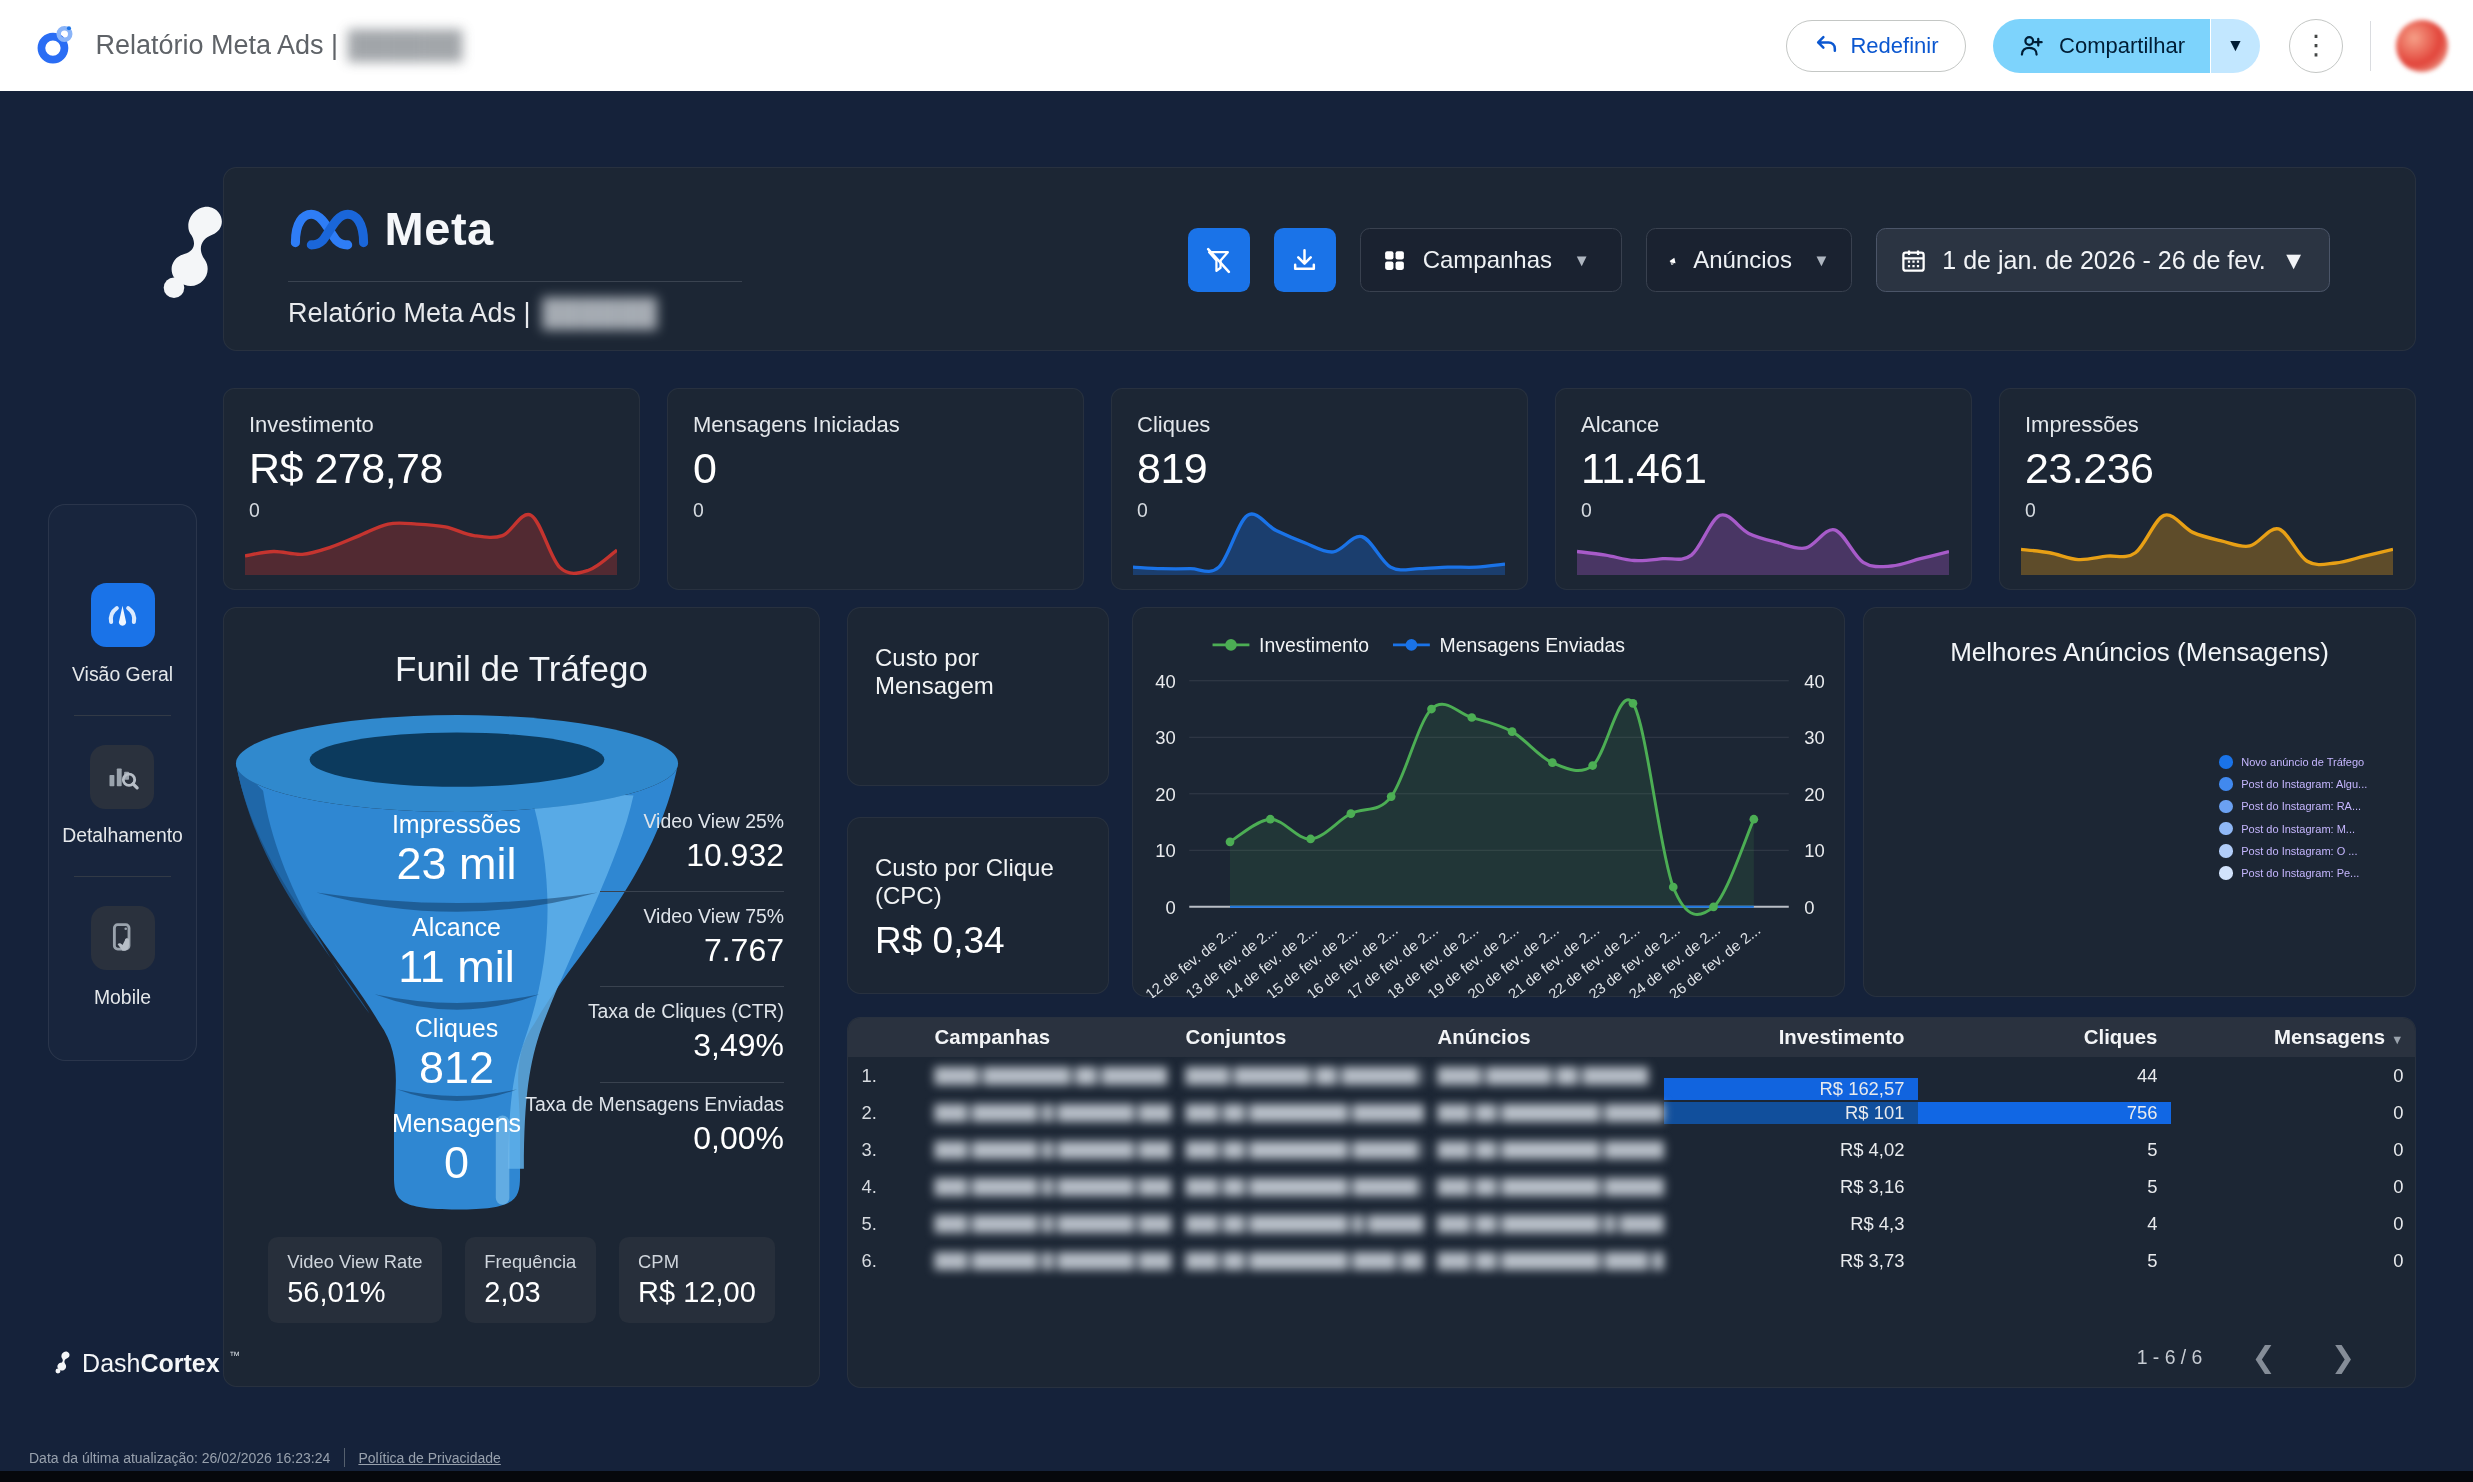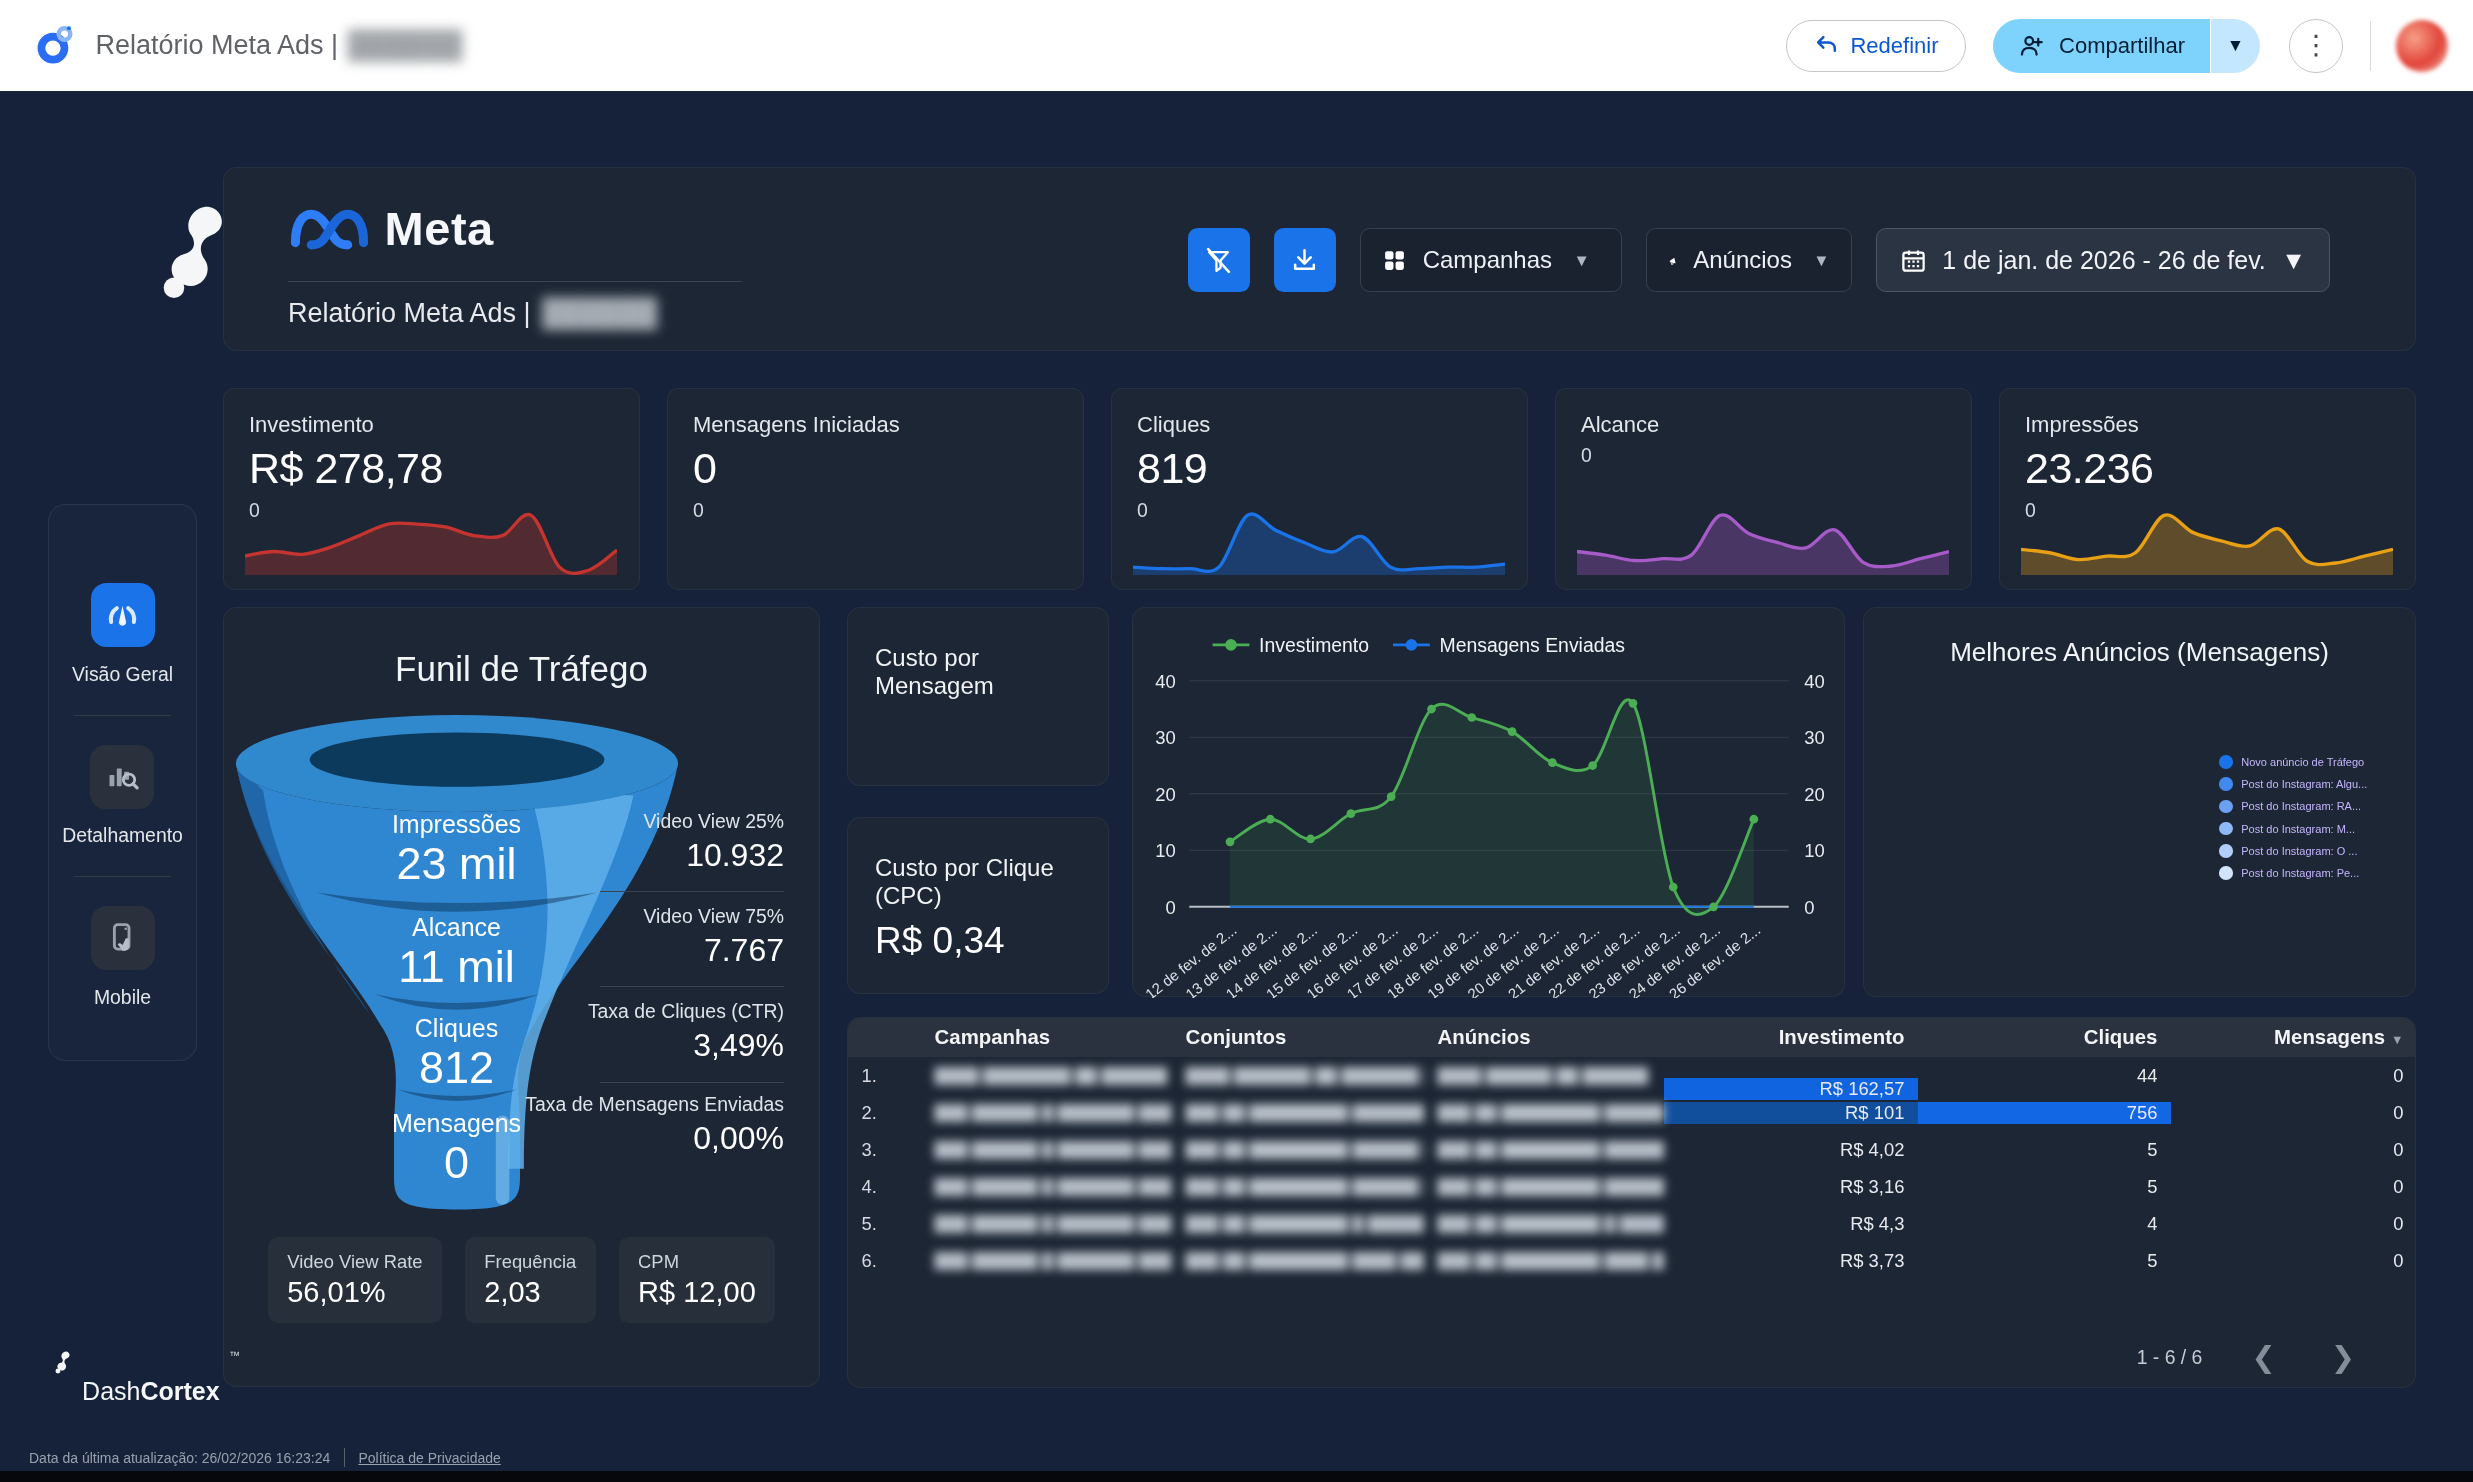--- a/index.html
+++ b/index.html
@@ -246,6 +246,7 @@
       </div>
       <div class="kpi">
         <div class="lb">Alcance</div>
+        <div class="val">11.461</div>
         <div class="sub">0</div>
         <svg preserveAspectRatio="none" viewBox="0 0 380 76">
             <path d="M0 49.083333333333336 C4.9 49.7 19.5 51.3 29.2 52.9 C39.0 54.5 48.7 58.0 58.5 58.6 C68.2 59.3 77.9 57.7 87.7 56.7 C97.4 55.8 107.2 60.5 116.9 52.9 C126.7 45.3 136.4 14.7 146.2 10.9 C155.9 7.1 165.6 25.2 175.4 30.0 C185.1 34.8 194.9 37.0 204.6 39.5 C214.4 42.1 224.1 47.5 233.8 45.3 C243.6 43.0 253.3 23.6 263.1 26.2 C272.8 28.7 282.6 54.2 292.3 60.5 C302.1 66.9 311.8 65.0 321.5 64.4 C331.3 63.7 341.0 59.3 350.8 56.7 C360.5 54.2 375.1 50.4 380.0 49.1 L380 74 L0 74 Z" fill="#a75bc9" fill-opacity="0.32"></path>

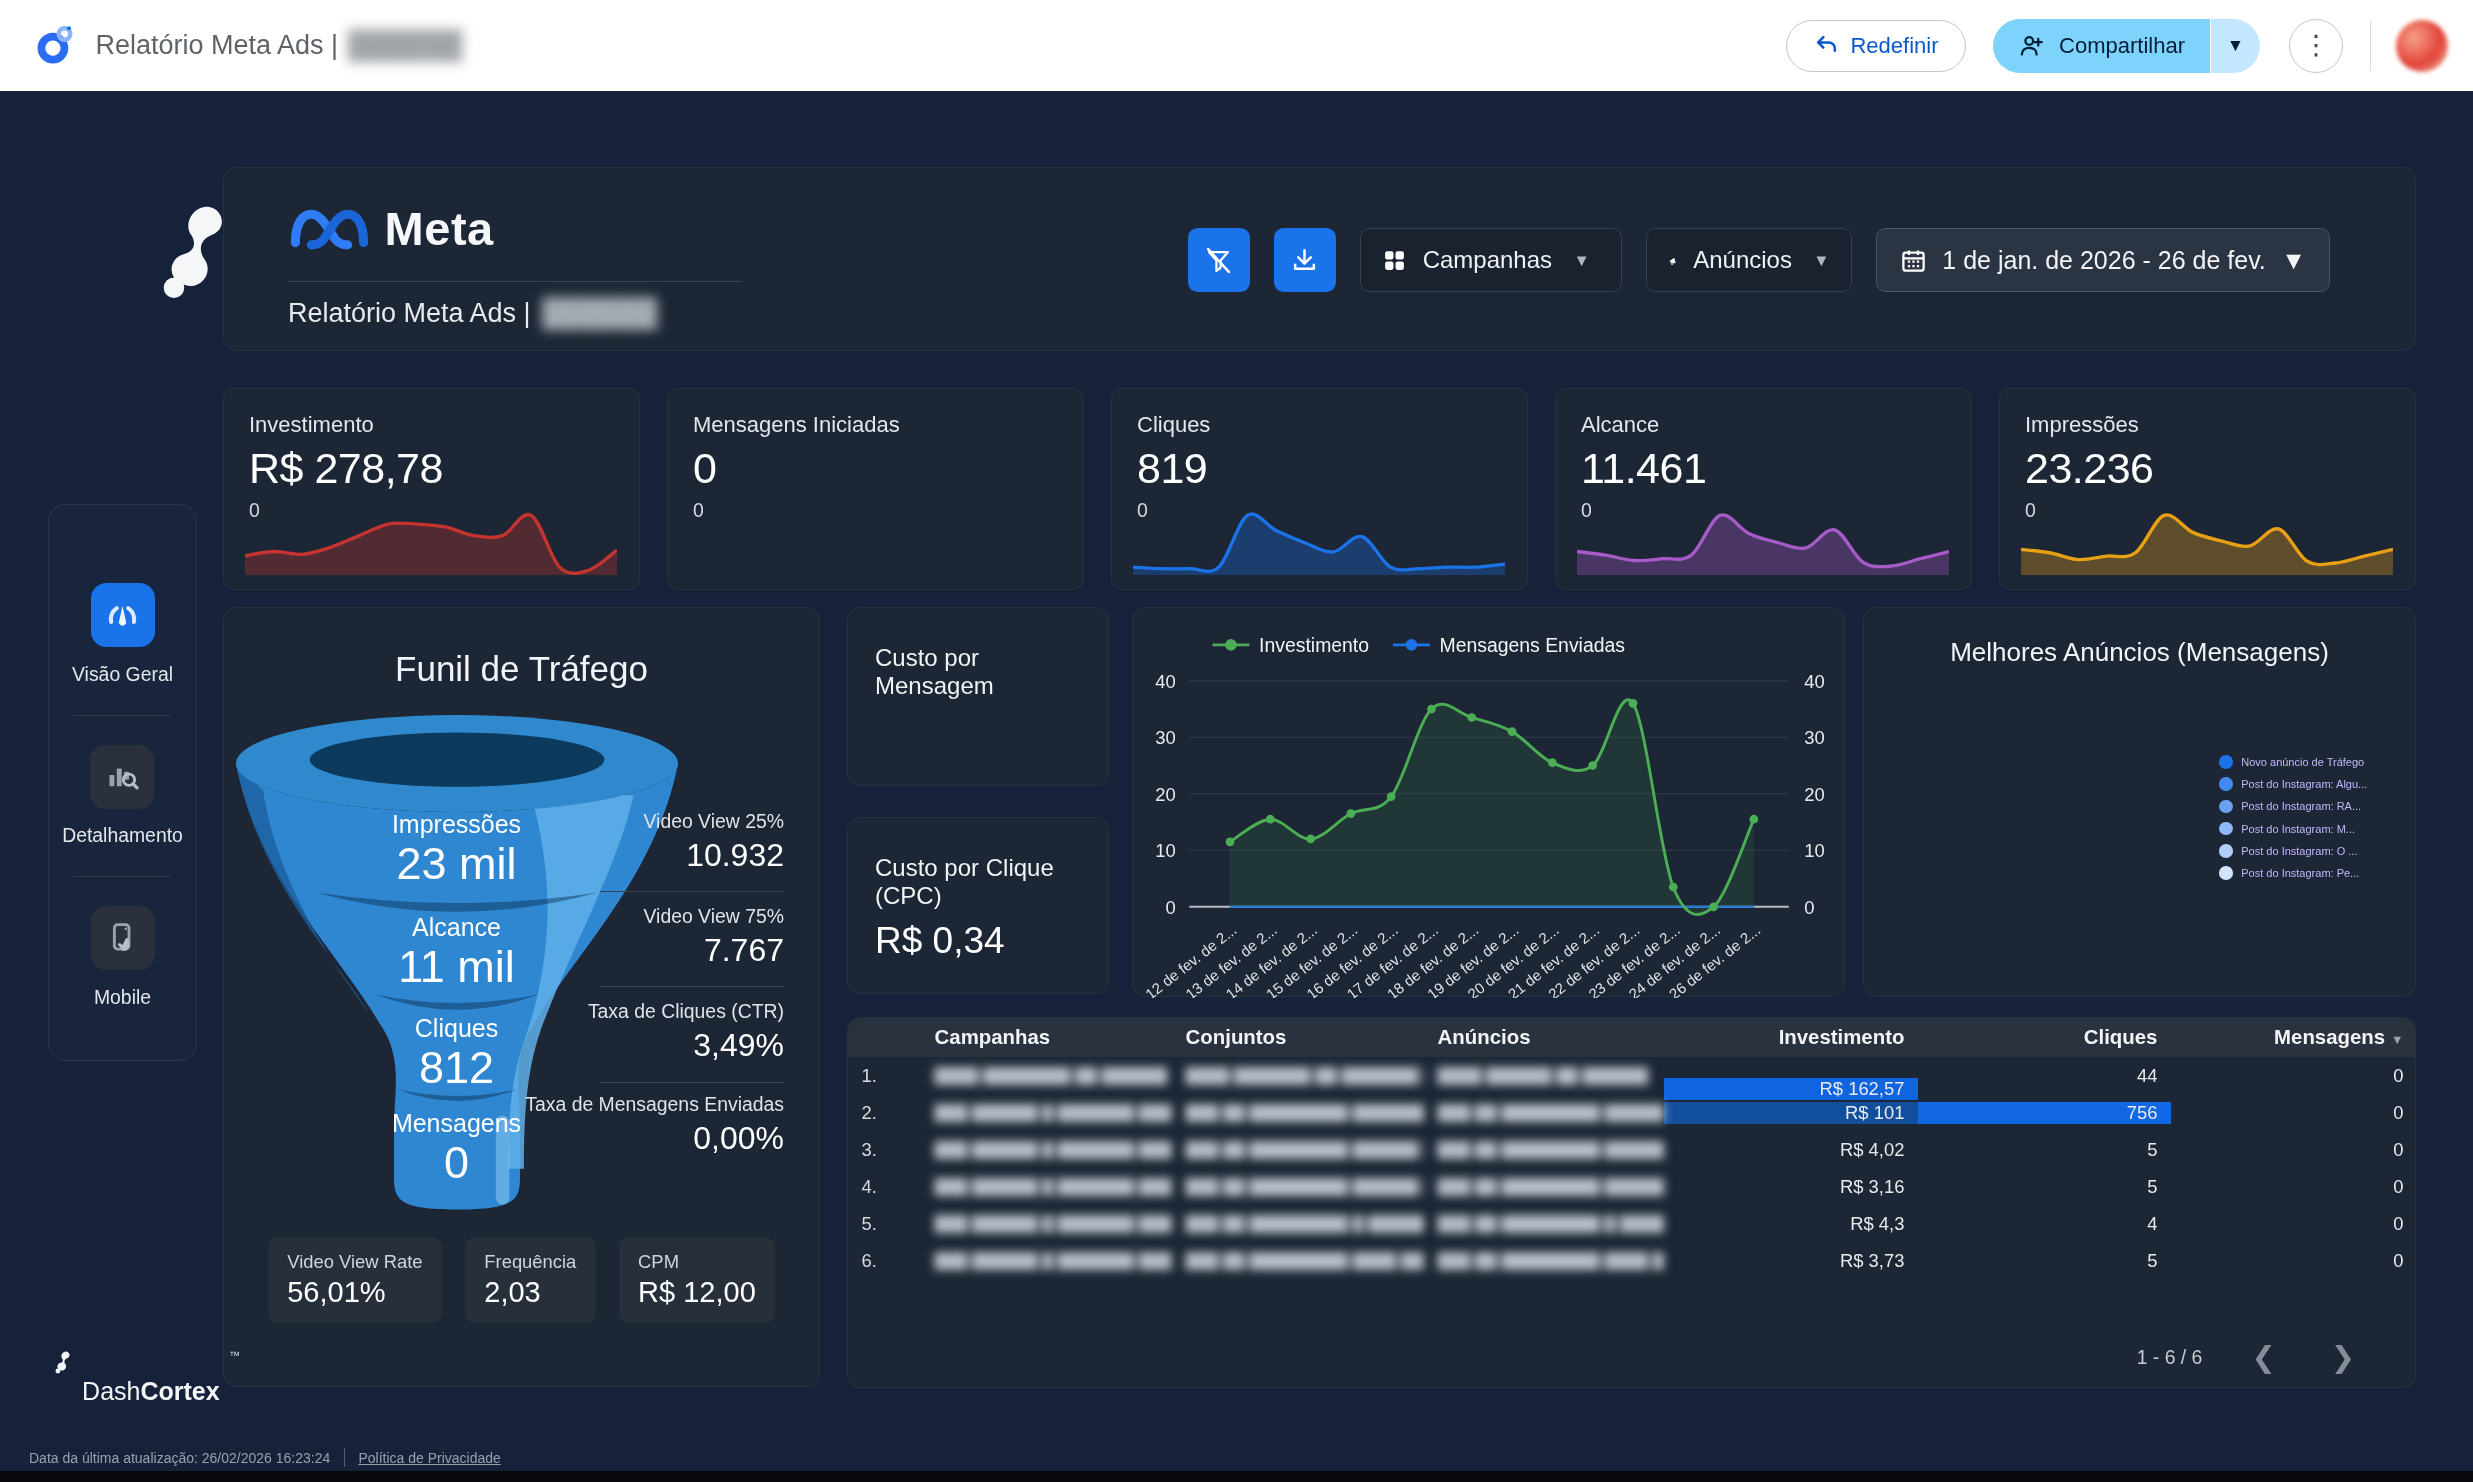--- a/index.html
+++ b/index.html
@@ -105,7 +105,7 @@
   .pg-chev{color:#858d98;font-size:29px;line-height:1;cursor:pointer;background:none;border:none;}
   
   .dc-bottom{position:absolute;left:53px;top:1258px;display:flex;align-items:flex-start;gap:7.8px;color:#fff;}
-  .dcb-text{font-size:25px;color:#f4f6f8;margin-top:28px;}
+  .dcb-text{font-size:25px;color:#f4f6f8;}
   .dcb-text b{font-weight:bold;}
   .tm{font-size:10.7px;color:#cfd5dc;margin-left:1.9px;}
   .footer{position:absolute;left:29px;top:1357px;font-size:14px;color:#98a1ad;display:flex;align-items:center;}

